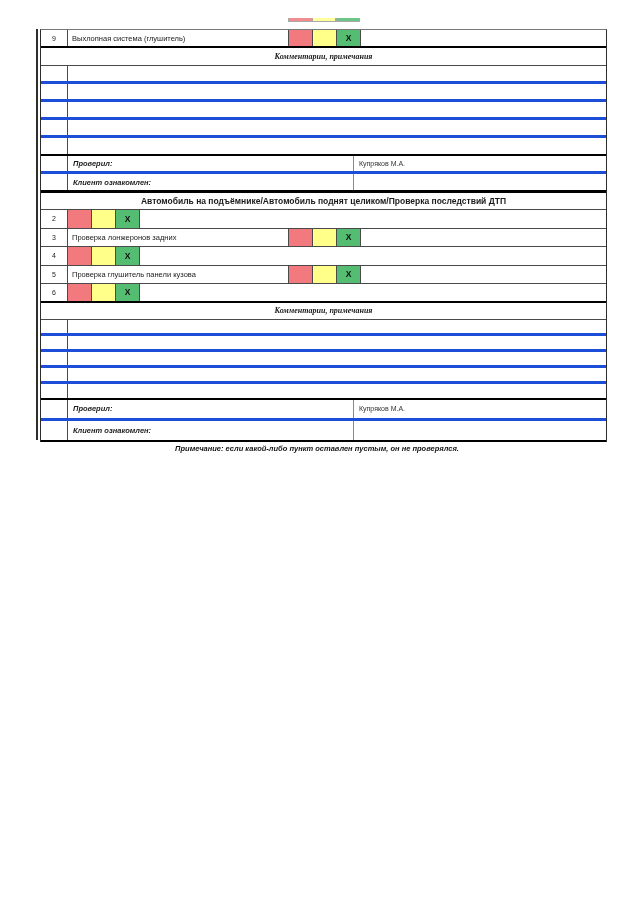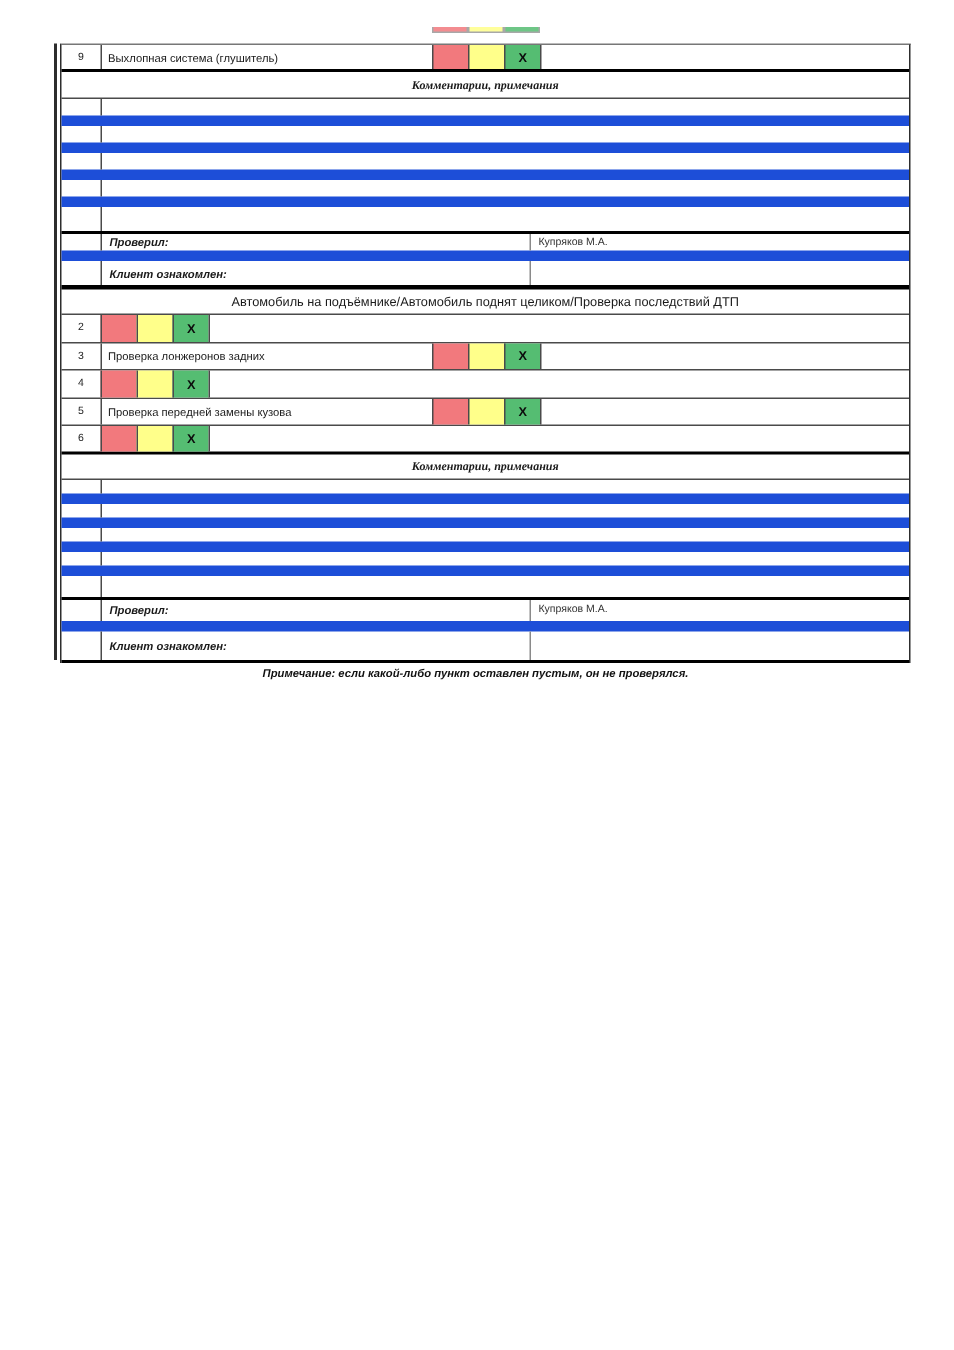--- a/index.html
+++ b/index.html
@@ -22,7 +22,7 @@
     box-sizing:content-box;background:#fff;
   }
   .row{display:flex;align-items:center;box-sizing:border-box;border-bottom:1px solid #4a4a4a;}
-  .row.gray{border-bottom:7px solid #1d4ed8;align-items:flex-end;}
+  .row.gray{border-bottom:3px solid #1d4ed8;align-items:flex-end;}
   .row.thick{border-bottom:2px solid #000;}
   .h18{height:18px;} .h185{height:18.5px;} .h17{height:17px;} .h16{height:16px;} .h21{height:21px;}
 

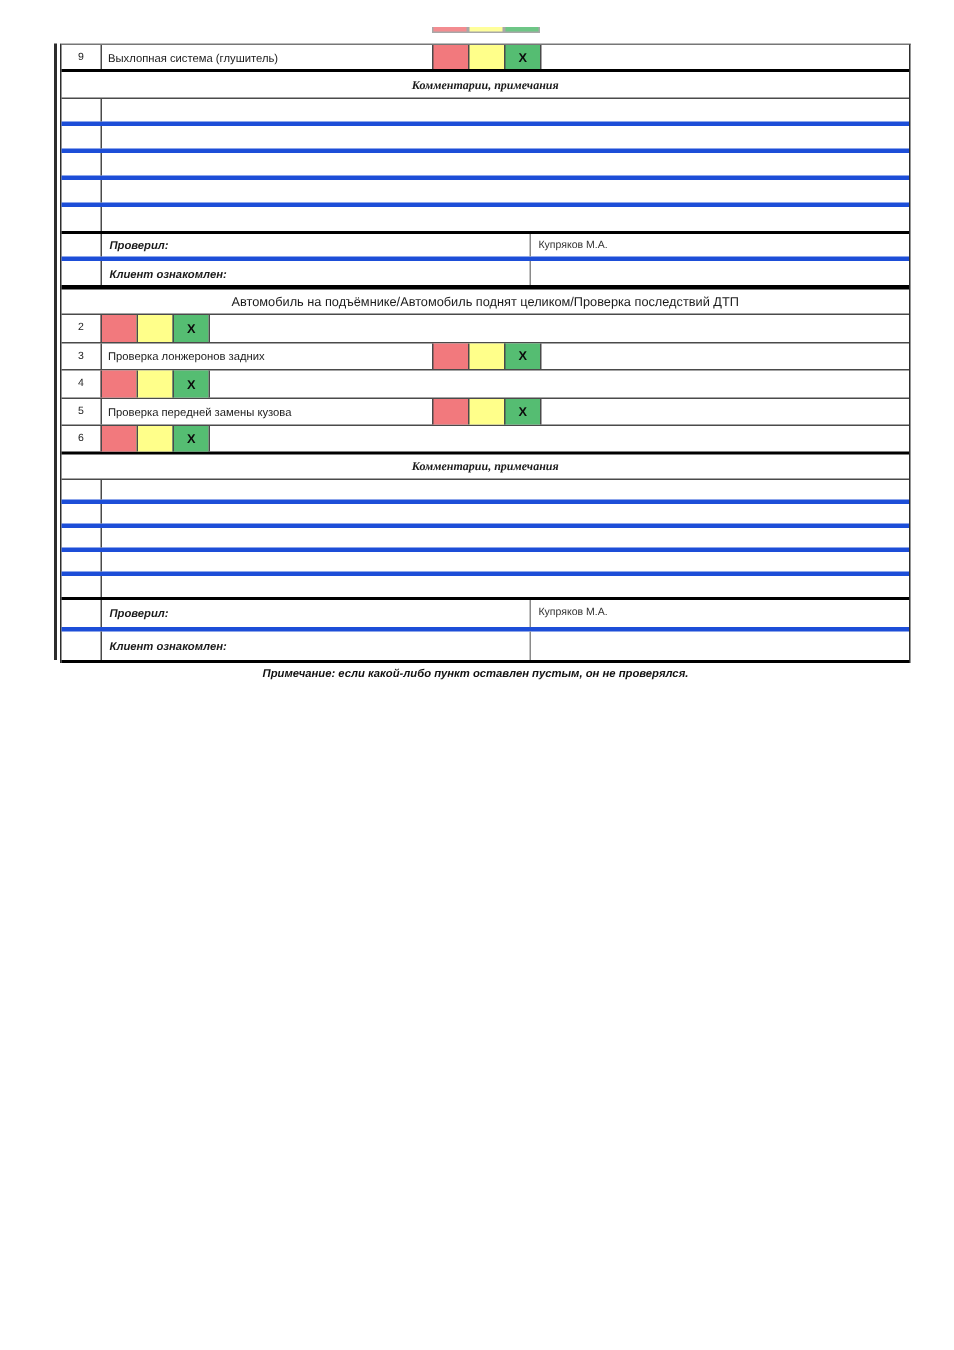--- a/index.html
+++ b/index.html
@@ -36,7 +36,7 @@
   .sign-value{flex:1;border-left:1px solid #8a8a8a;padding-left:5px;font-size:7px;color:#333;}
 
   .hdr-row{justify-content:center;font-size:8px;font-weight:bold;font-style:italic;font-family:Liberation Serif, serif;}
-  .title-row{justify-content:center;font-size:8.5px;font-weight:normal;border-top:1px solid #000;}
+  .title-row{justify-content:center;font-size:8.5px;font-weight:bold;border-top:1px solid #000;}
 
   .footer-note{
     position:absolute;top:444px;left:0;width:570px;text-align:center;

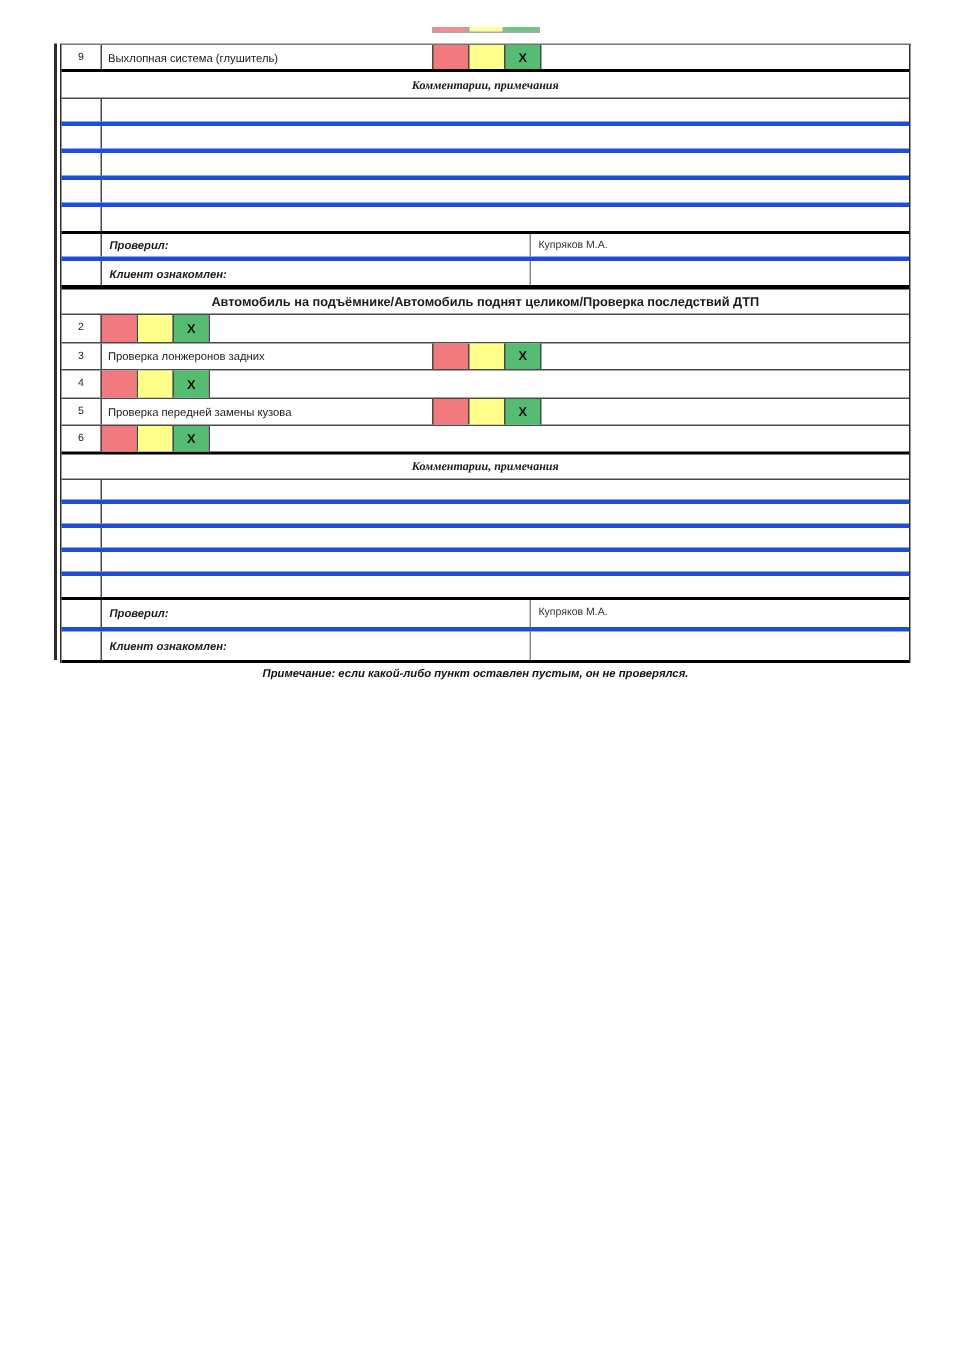--- a/index.html
+++ b/index.html
@@ -125,7 +125,7 @@
     </div>
     <div class="row h185">
       <div class="cell num">5</div>
-      <div class="cell desc">Проверка передней замены кузова</div>
+      <div class="cell desc">Проверка глушитель панели кузова</div>
       <div class="cell stat" style="background: rgb(242, 121, 125);"></div>
       <div class="cell stat" style="background: rgb(255, 255, 138);"></div>
       <div class="cell stat" style="background: rgb(85, 189, 114);">X</div>

